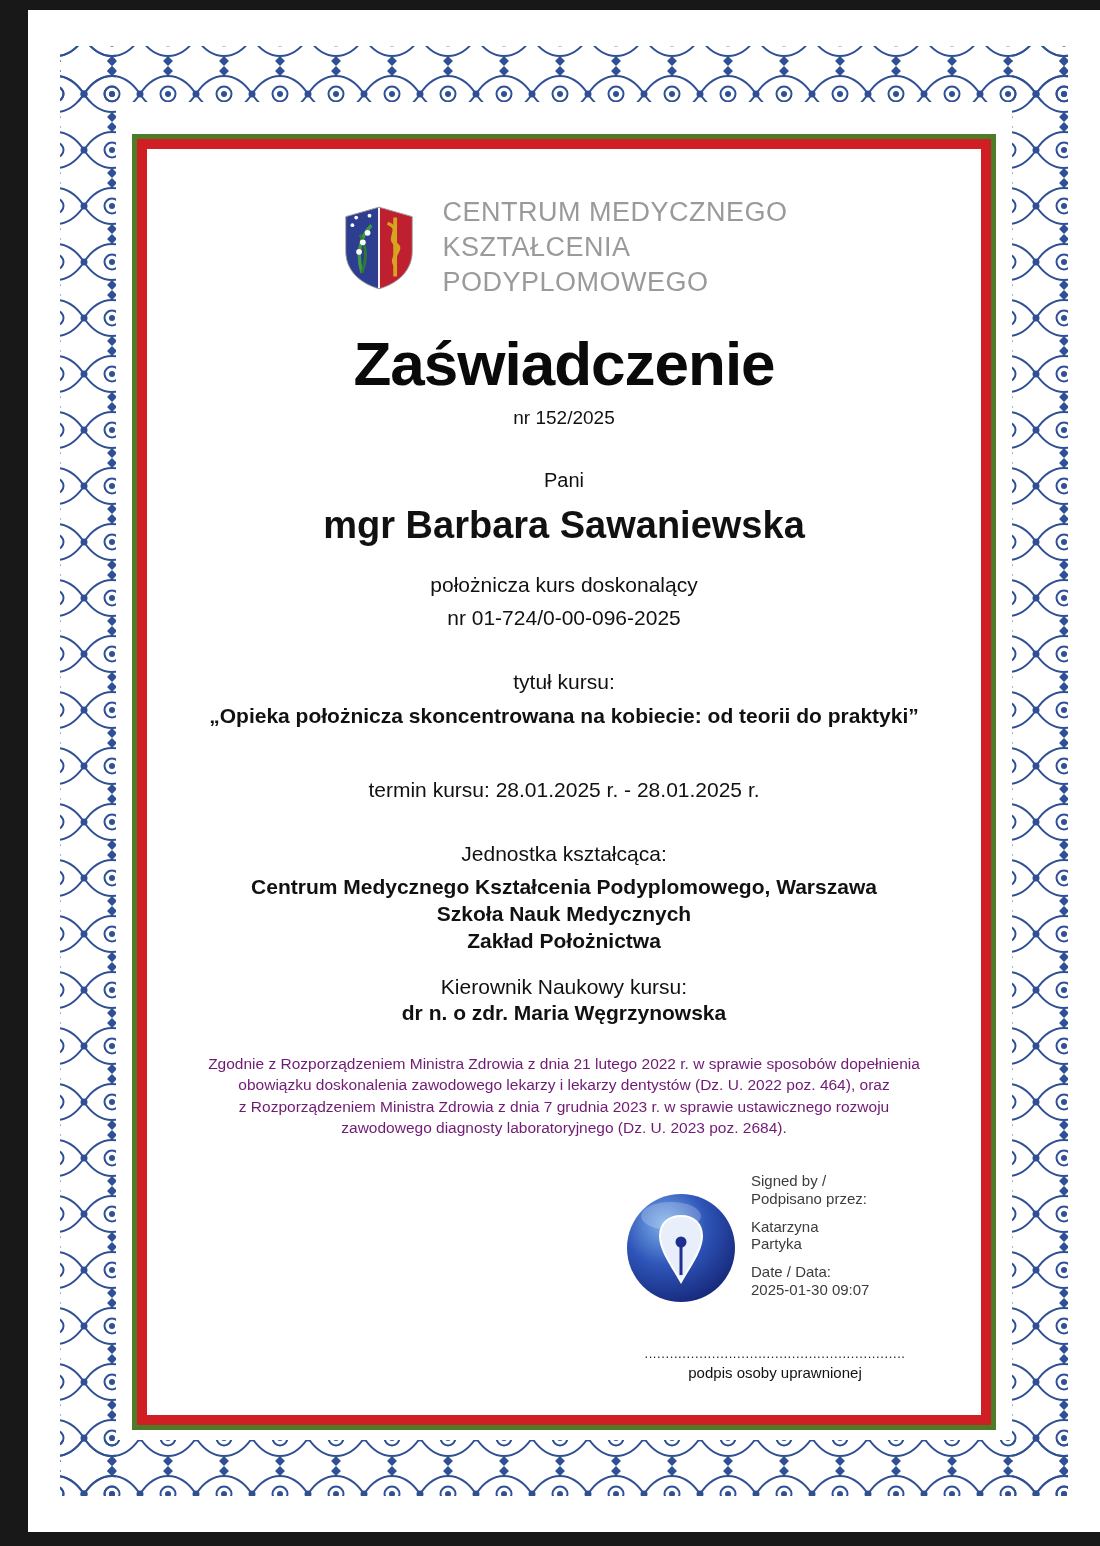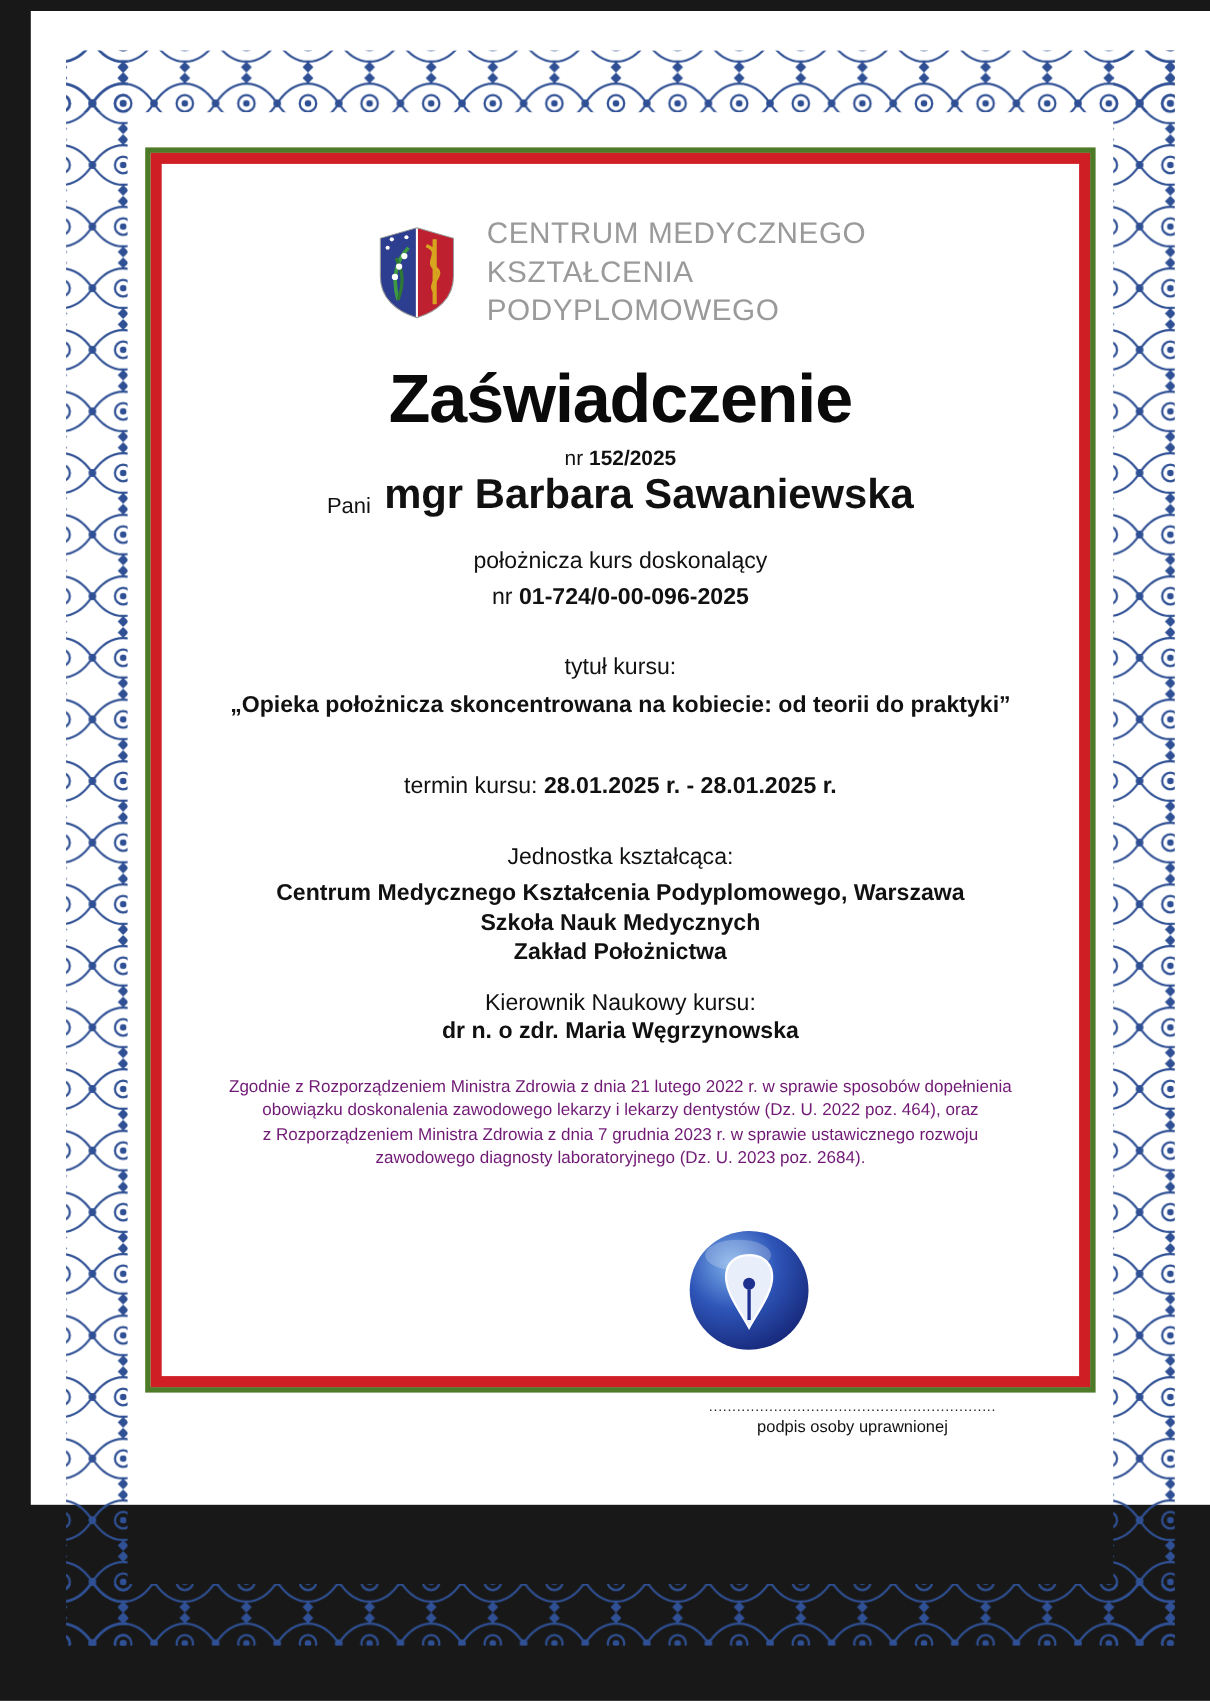--- a/index.html
+++ b/index.html
@@ -5,7 +5,7 @@
   * { margin:0; padding:0; box-sizing:border-box; }
   html,body { width:1100px; height:1546px; background:#181818; overflow:hidden;
               font-family:"Liberation Sans", sans-serif; }
-  .page { position:absolute; left:28px; top:10px; width:1072px; height:1358px; background:#ffffff; }
+  .page { position:absolute; left:28px; top:10px; width:1072px; height:1522px; background:#ffffff; }
 
   .ornament-svg { position:absolute; left:0; top:0; }
 

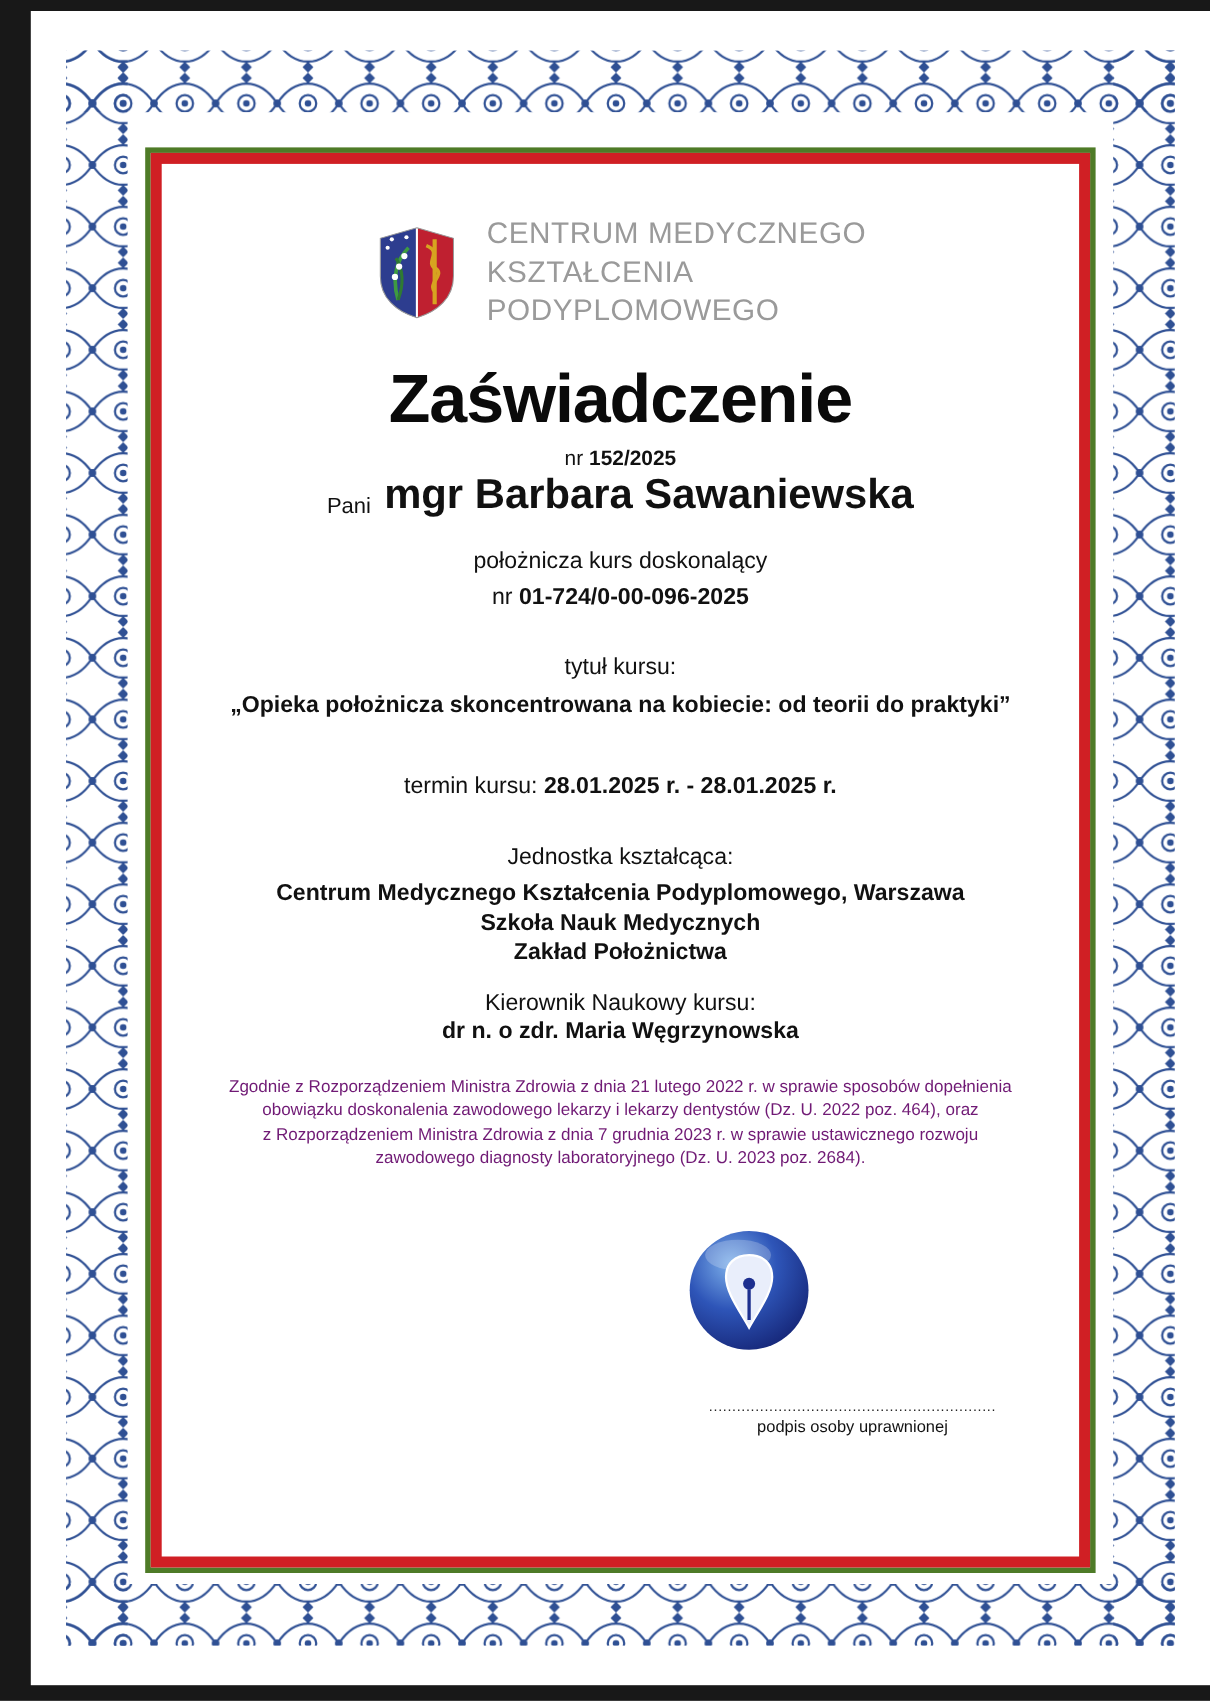--- a/index.html
+++ b/index.html
@@ -21,7 +21,7 @@
 
   .title { margin-top:28px; font-size:62px; font-weight:bold; letter-spacing:-1px; color:#0a0a0a; }
   .cert-no { margin-top:8px; font-size:19px; }
-  .b { font-weight:bold; }
+  .b { font-weight:normal; }
 
   .recipient-row { display:flex; align-items:flex-end; gap:12px; }
   .salutation { font-size:20px; }

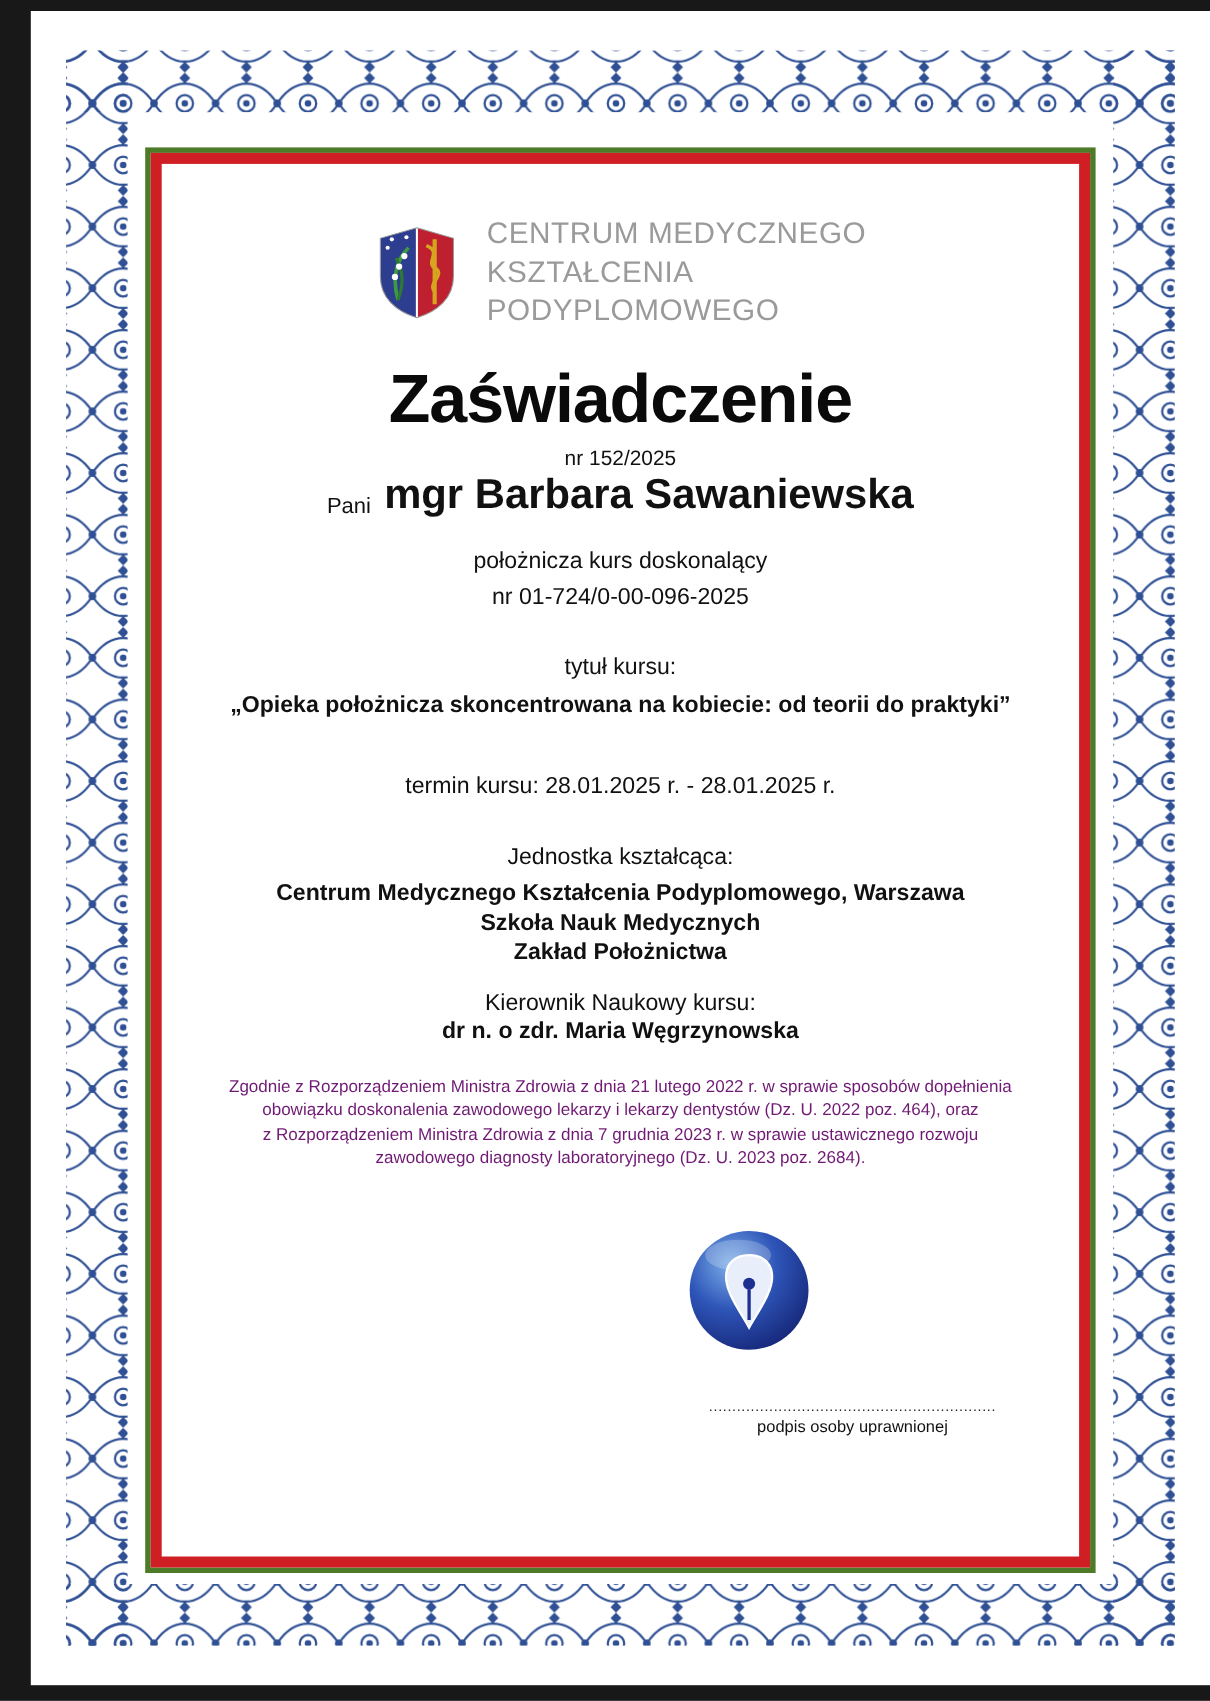--- a/index.html
+++ b/index.html
@@ -23,7 +23,7 @@
   .cert-no { margin-top:8px; font-size:19px; }
   .b { font-weight:normal; }
 
-  .recipient-row { display:flex; align-items:flex-end; gap:12px; }
+  .recipient-row { margin-top:40px; display:flex; align-items:center; gap:12px;flex-direction:column; }
   .salutation { font-size:20px; }
   .recipient-name { font-size:38px; font-weight:bold; }
 

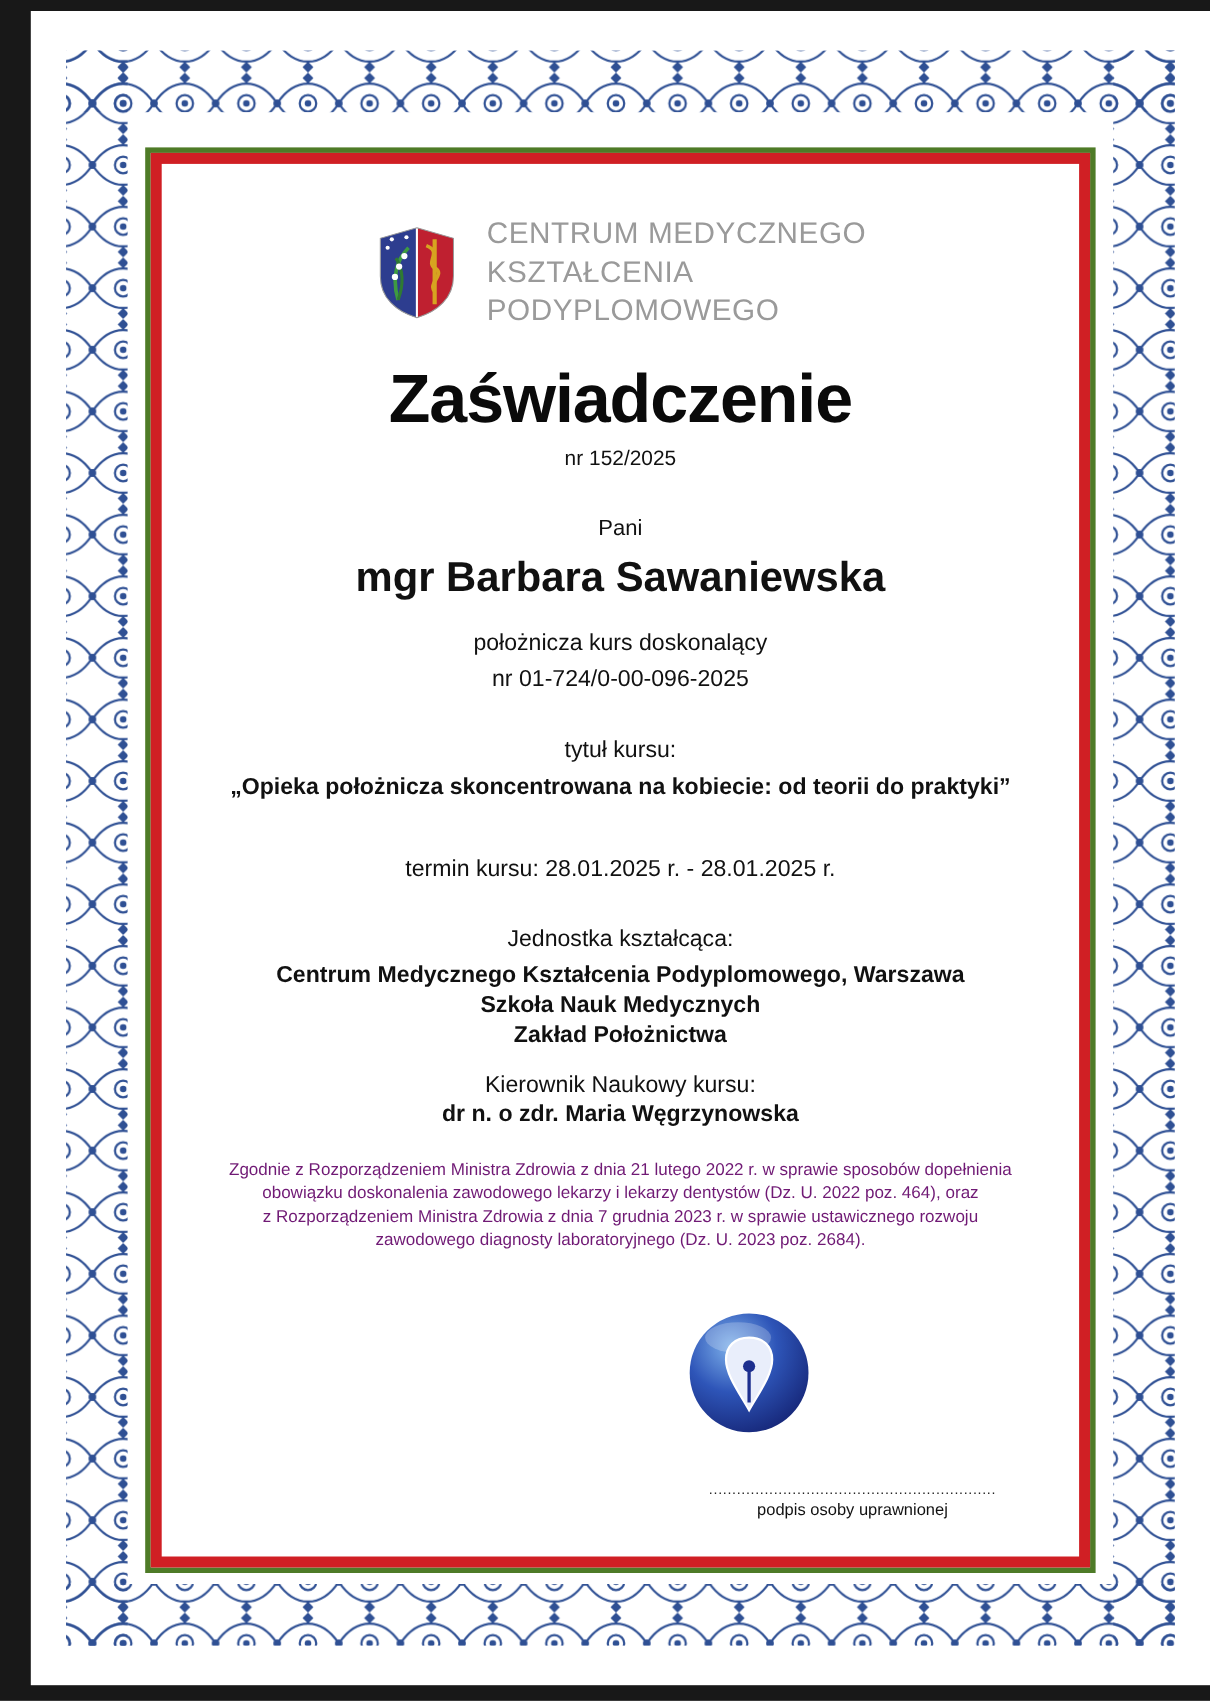--- a/index.html
+++ b/index.html
@@ -171,6 +171,16 @@
               <circle cy="-6" r="5.5" fill="#1d2f8f"></circle>
               <line x1="0" y1="-1" x2="0" y2="27" stroke="#1d2f8f" stroke-width="3"></line>
             </svg>
+            <div class="sig-text">
+              <div>Signed by /</div>
+              <div>Podpisano przez:</div>
+              <div class="sig-gap"></div>
+              <div>Katarzyna</div>
+              <div>Partyka</div>
+              <div class="sig-gap"></div>
+              <div>Date / Data:</div>
+              <div>2025-01-30 09:07</div>
+            </div>
           </div>
           <div class="dotted-line">..............................................................</div>
           <div class="sig-caption">podpis osoby uprawnionej</div>

